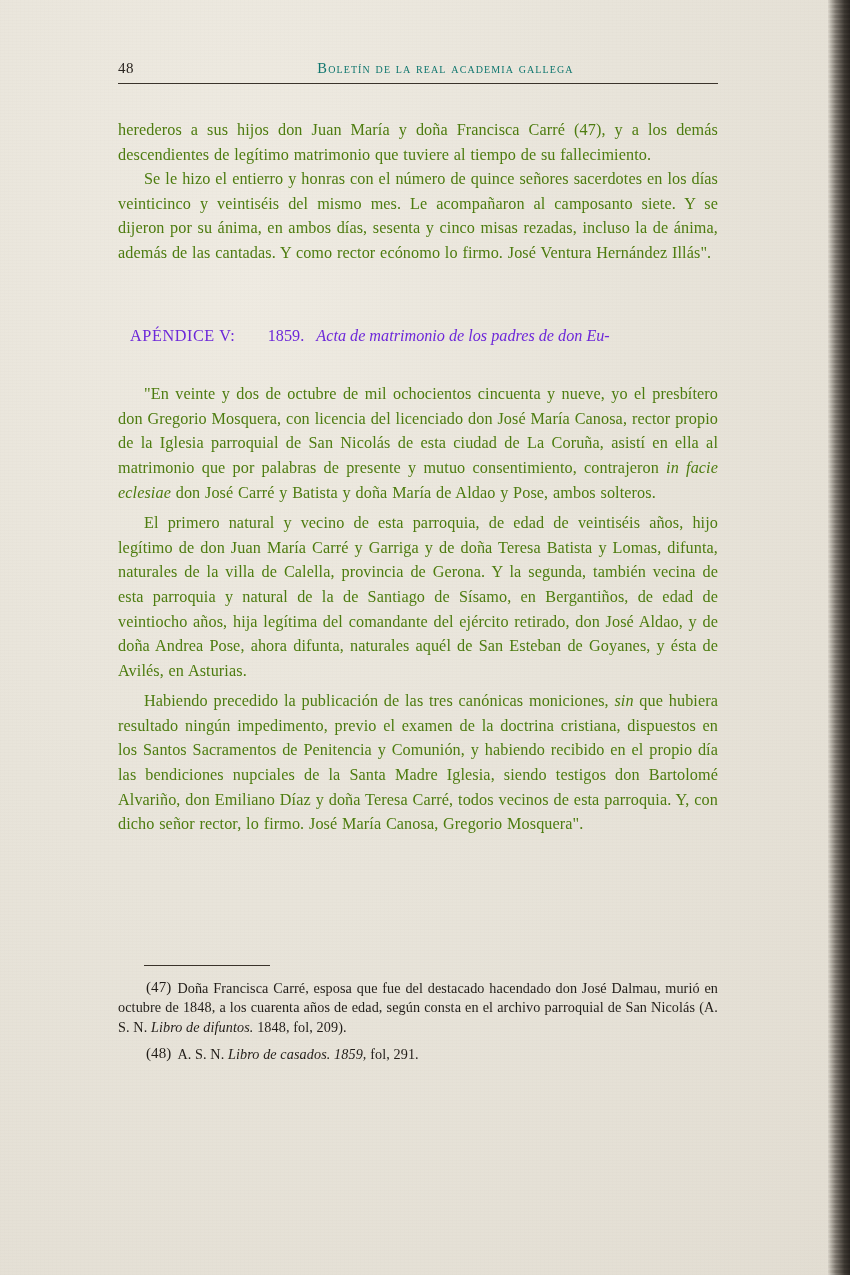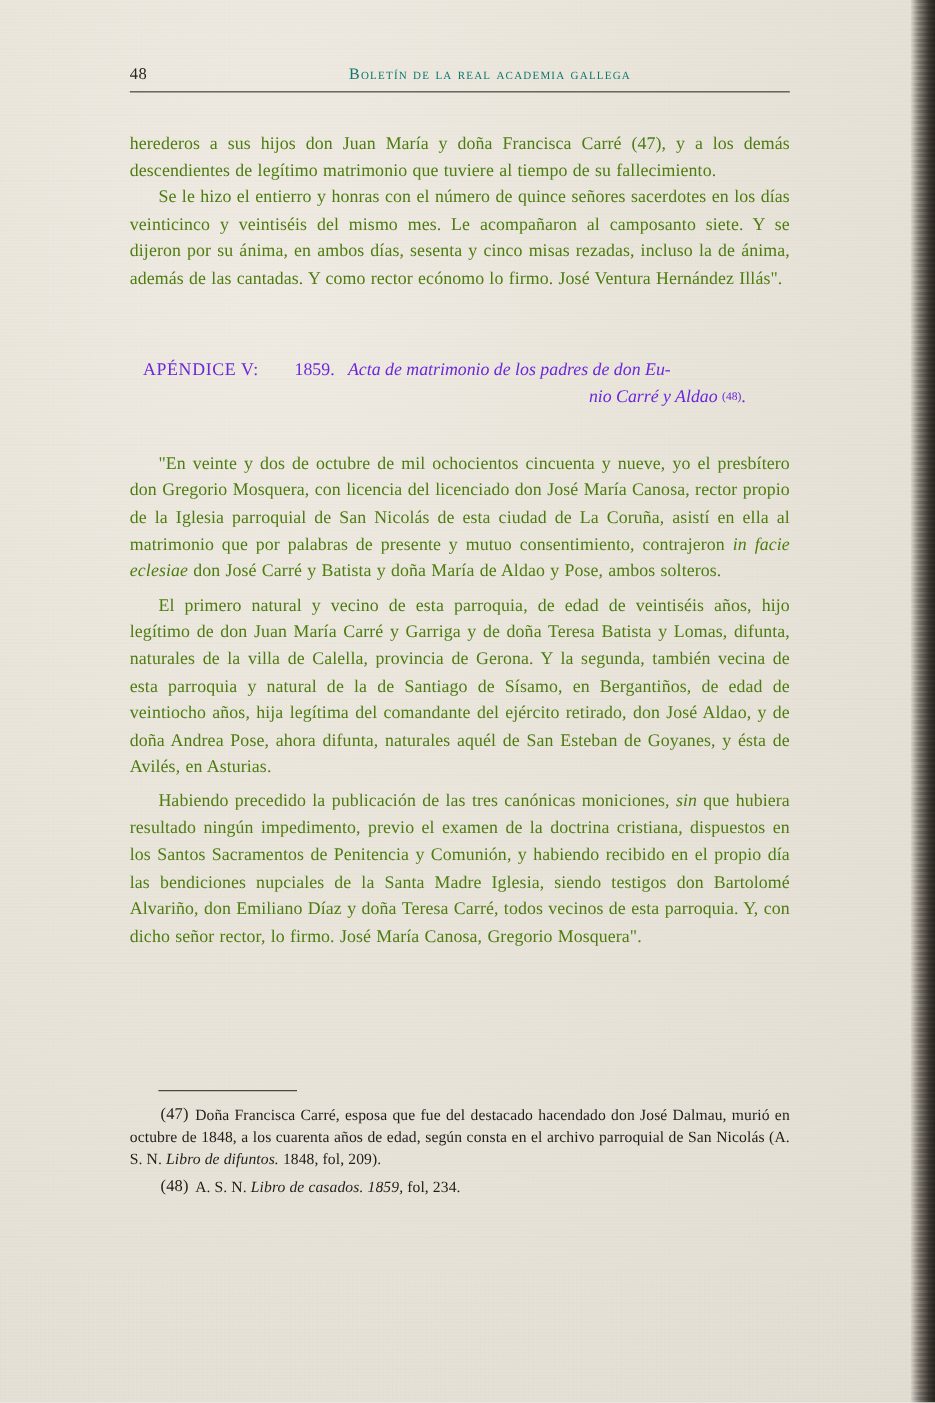--- a/index.html
+++ b/index.html
@@ -178,10 +178,6 @@
     <span>1859.</span>
     &nbsp;
     <span class="ital">Acta de matrimonio de los padres de don Eu-</span>
-    <div class="appendix-line2">
-      <span class="ital">nio Carré y Aldao</span>
-      <span class="sup">(48)</span><span>.</span>
-    </div>
   </div>
 
   <div class="gap-md"></div>

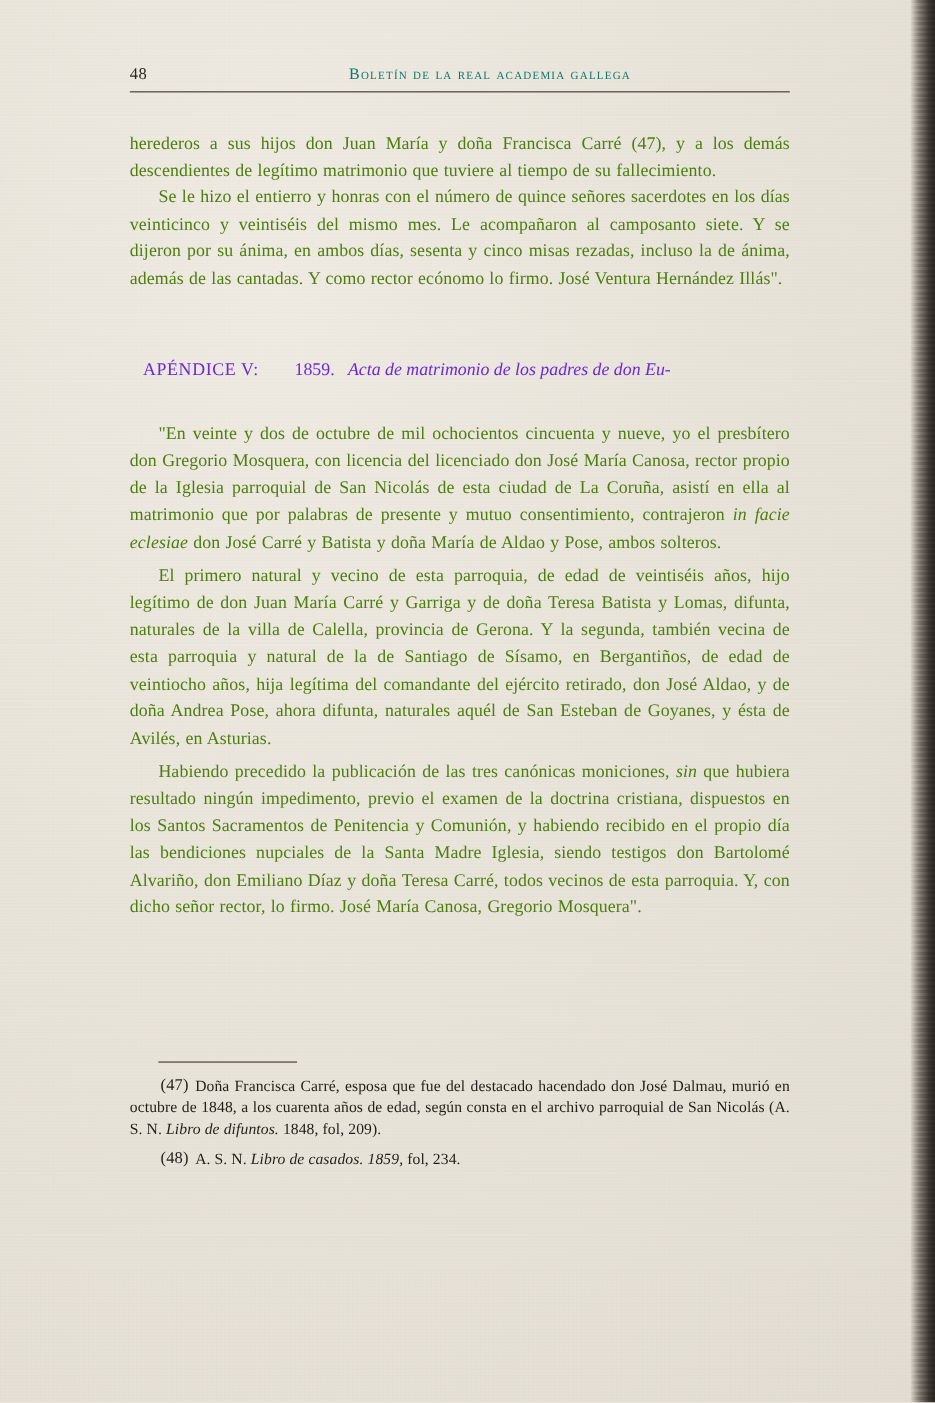--- a/index.html
+++ b/index.html
@@ -205,7 +205,7 @@
       <span class="fn-mark">(47)</span><span>Doña Francisca Carré, esposa que fue del destacado hacendado don José Dalmau, murió en octubre de 1848, a los cuarenta años de edad, según consta en el archivo parroquial de San Nicolás (A. S. N. </span><span class="ital">Libro de difuntos.</span><span> 1848, fol, 209).</span>
     </p>
     <p>
-      <span class="fn-mark">(48)</span><span>A. S. N. </span><span class="ital">Libro de casados. 1859,</span><span> fol, 234.</span>
+      <span class="fn-mark">(48)</span><span>A. S. N. </span><span class="ital">Libro de casados. 1859,</span><span> fol, 291.</span>
     </p>
   </div>
 

